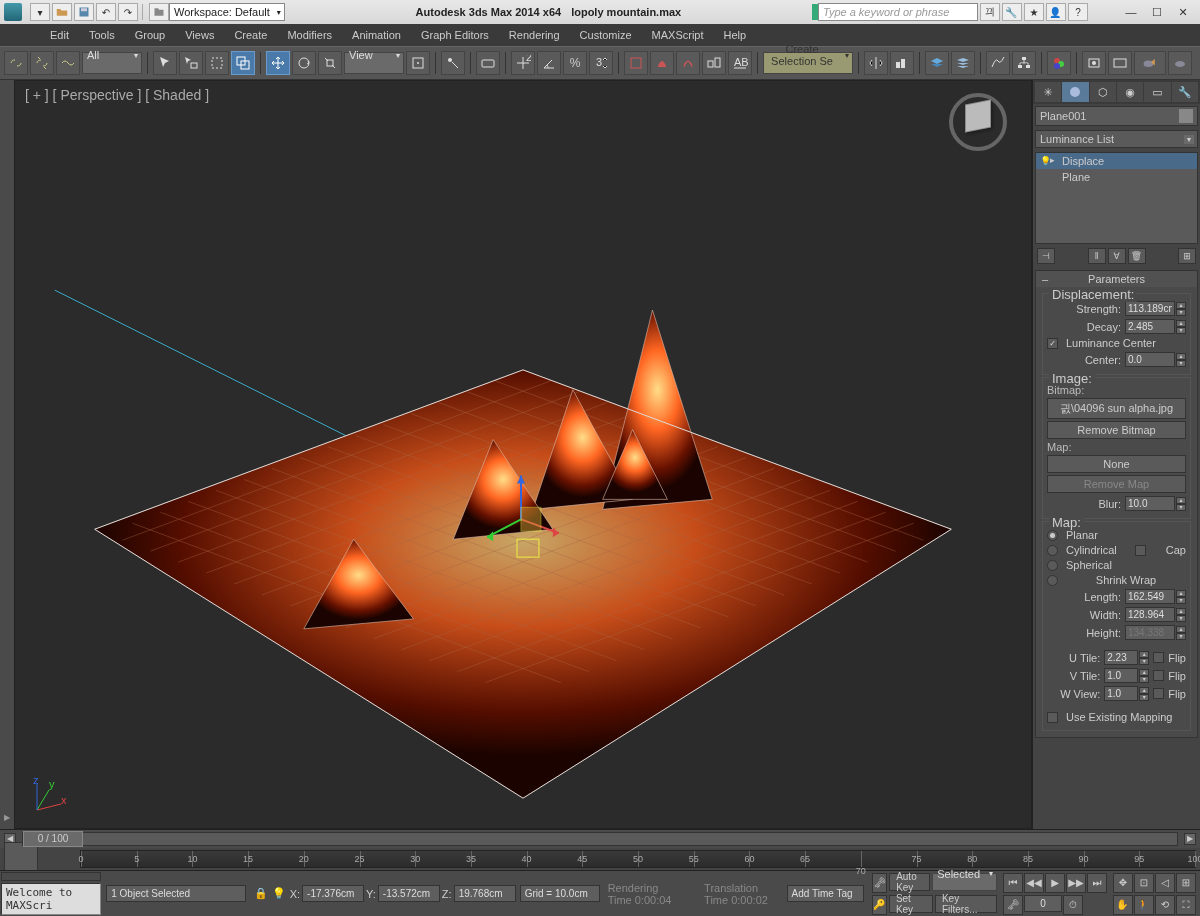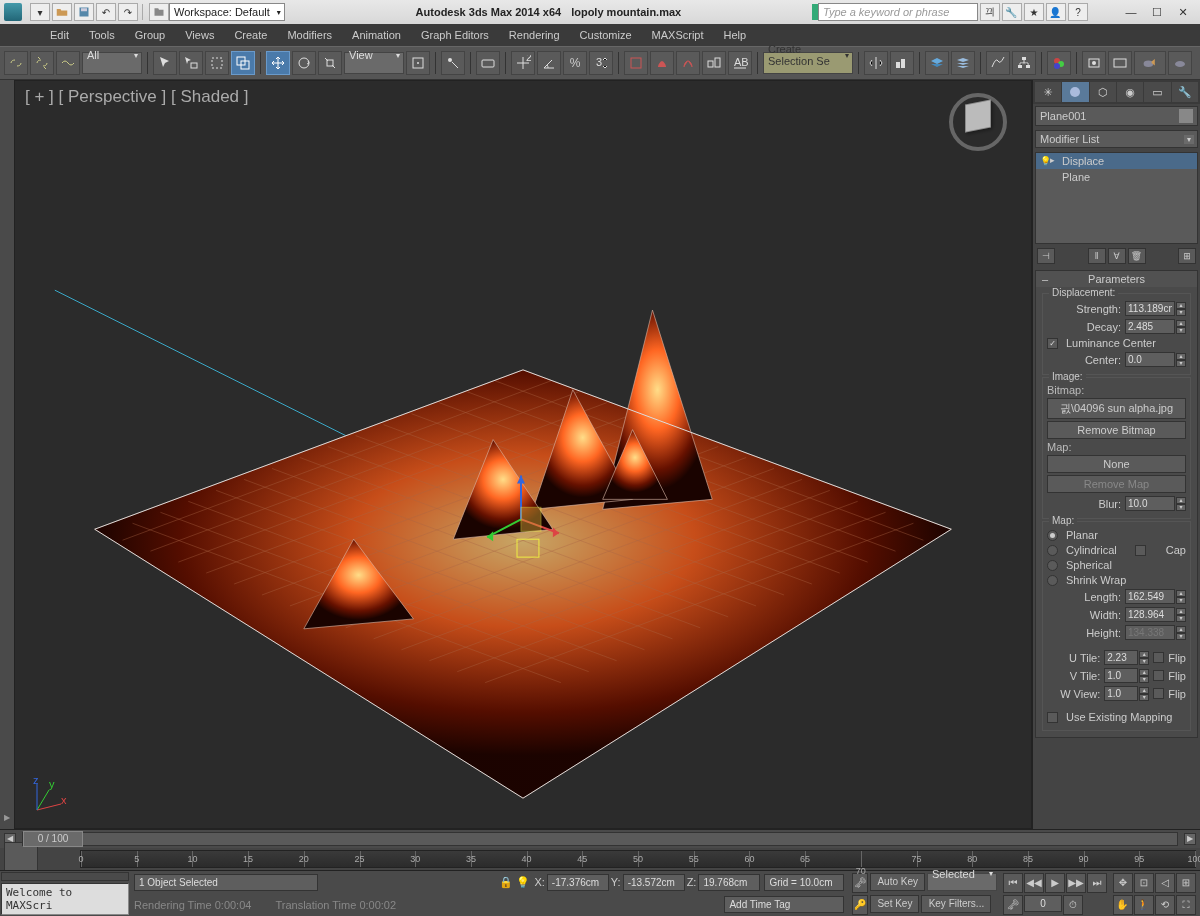--- a/index.html
+++ b/index.html
@@ -20,7 +20,7 @@
 .tbi.active { background: #4a7aaa; border-color: #6a9aca; }
 .tbi svg { width: 16px; height: 16px; }
 .tb-divider { width: 1px; height: 22px; background: #333; margin: 0 3px; }
-.drop { height: 22px; background: #6a6a6a; border: 1px solid #444; padding: 0 16px 16px 4px; display: flex; align-items: center; position: relative; color: #ddd; }
+.drop { height: 22px; background: #6a6a6a; border: 1px solid #444; padding: 0 16px 16px 4px; display: flex; align-items: center; position: relative; color: #ddd; text-align: center; }
 .drop::after { content: '▾'; position: absolute; right: 3px; font-size: 8px; }
 .content { flex: 1; display: flex; overflow: hidden; }
 .left-rail { width: 14px; background: #4a4a4a; display: flex; flex-direction: column; justify-content: flex-end; padding-bottom: 4px; }

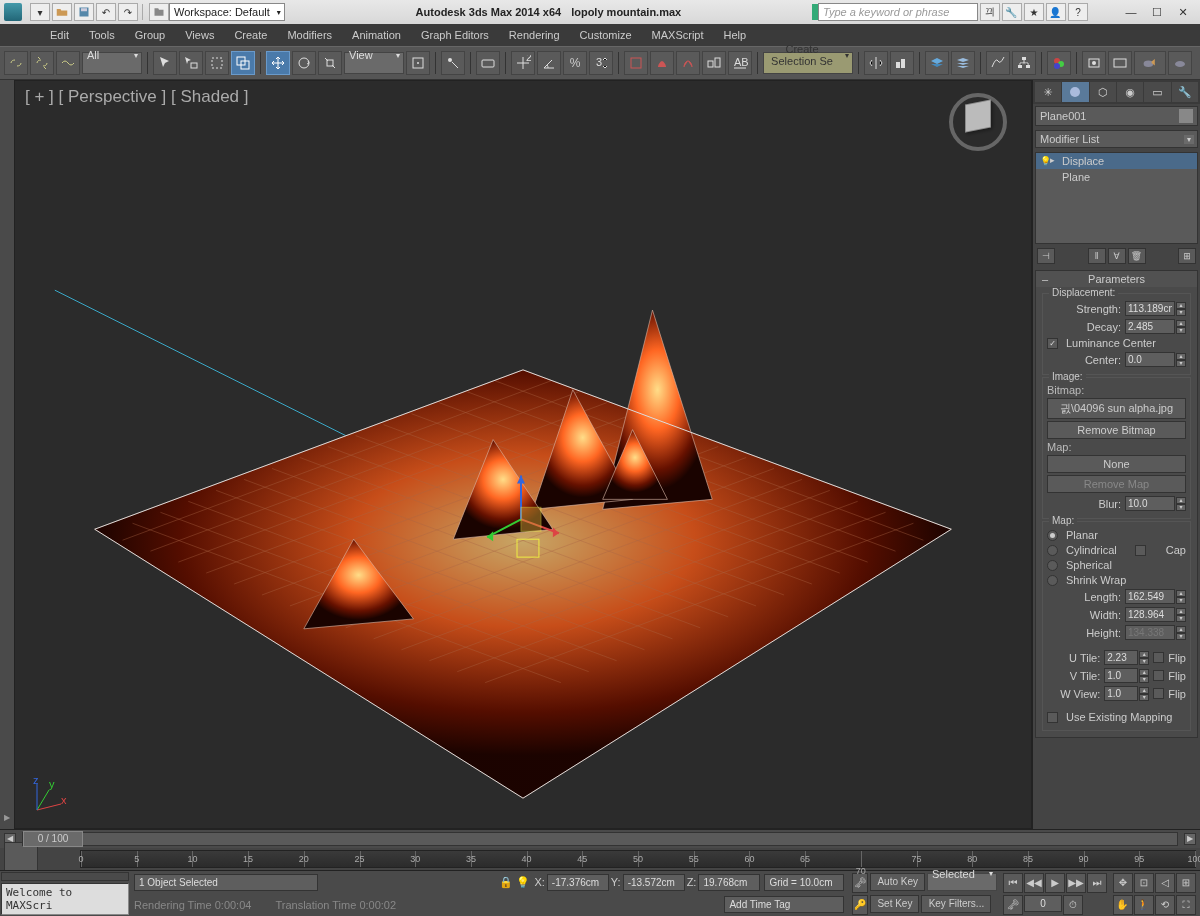--- a/index.html
+++ b/index.html
@@ -27,7 +27,7 @@
 .left-rail .arrow { width: 10px; height: 10px; margin: 2px auto; color: #999; font-size: 8px; text-align: center; }
 .viewport-wrap { flex: 1; display: flex; flex-direction: column; }
 .viewport { flex: 1; background: #2b2b2b; border: 1px solid #222; position: relative; overflow: hidden; }
-.vp-label { position: absolute; top: 6px; left: 10px; color: #aaa; font-size: 17px; }
+.vp-label { position: absolute; top: 6px; left: 10px; color: #aaa; font-size: 14px; }
 .viewcube { position: absolute; top: 12px; right: 24px; width: 58px; height: 58px; }
 .viewcube .cube { width: 30px; height: 30px; background: #bbb; border: 1px solid #888; transform: rotateX(20deg) rotateY(-30deg); margin: 8px auto; box-shadow: 2px 2px 4px rgba(0,0,0,.4); }
 .viewcube .ring { position: absolute; inset: 0; border: 4px solid #666; border-radius: 50%; }

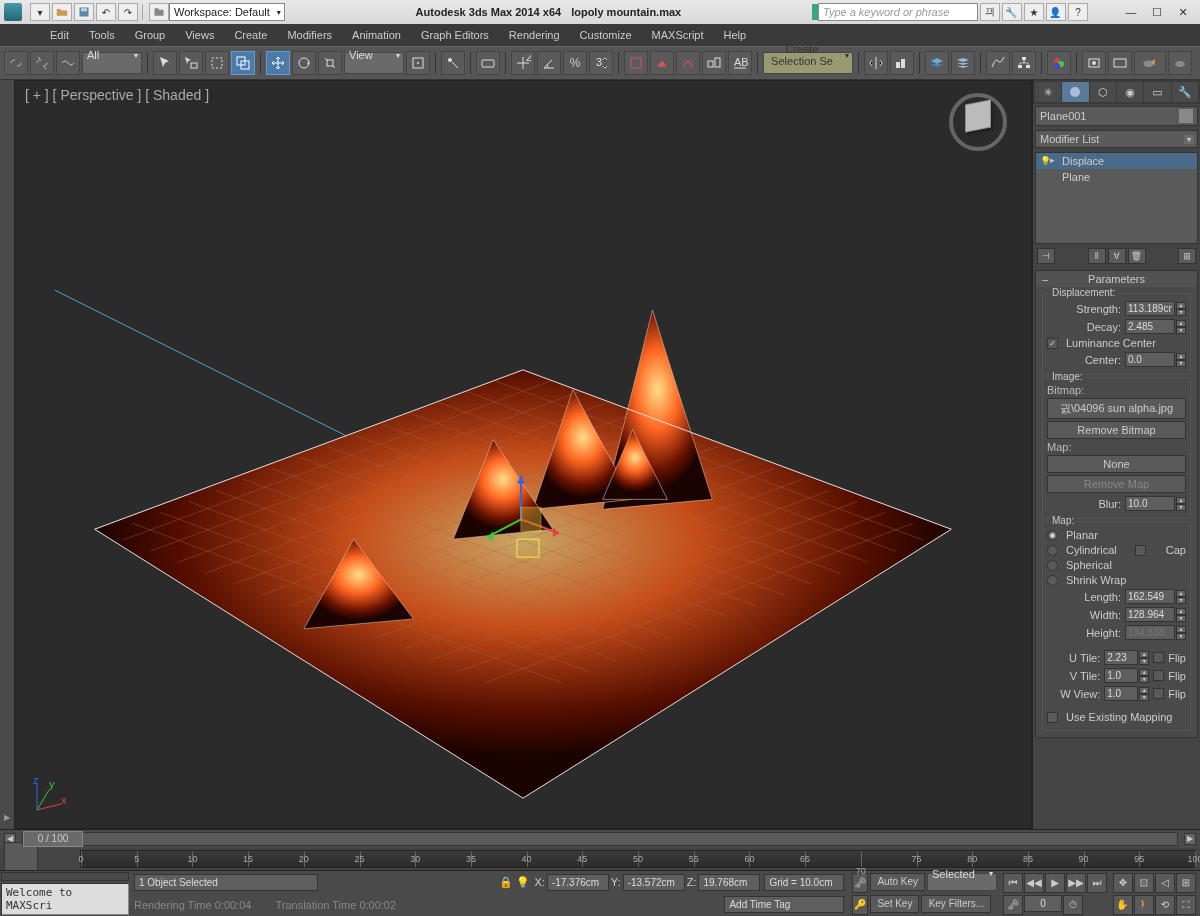--- a/index.html
+++ b/index.html
@@ -454,7 +454,7 @@
         <span>Plane001</span>
         <div class="swatch"></div>
       </div>
-    <div class="mod-list-drop">Modifier List</div>
+    <div class="mod-list-drop">Luminance List</div>
     <div class="mod-stack">
       <div class="stack-item sel"><span class="bulb">💡</span><span class="expand">▸</span><span>Displace</span></div>
       <div class="stack-item"><span>Plane</span></div>

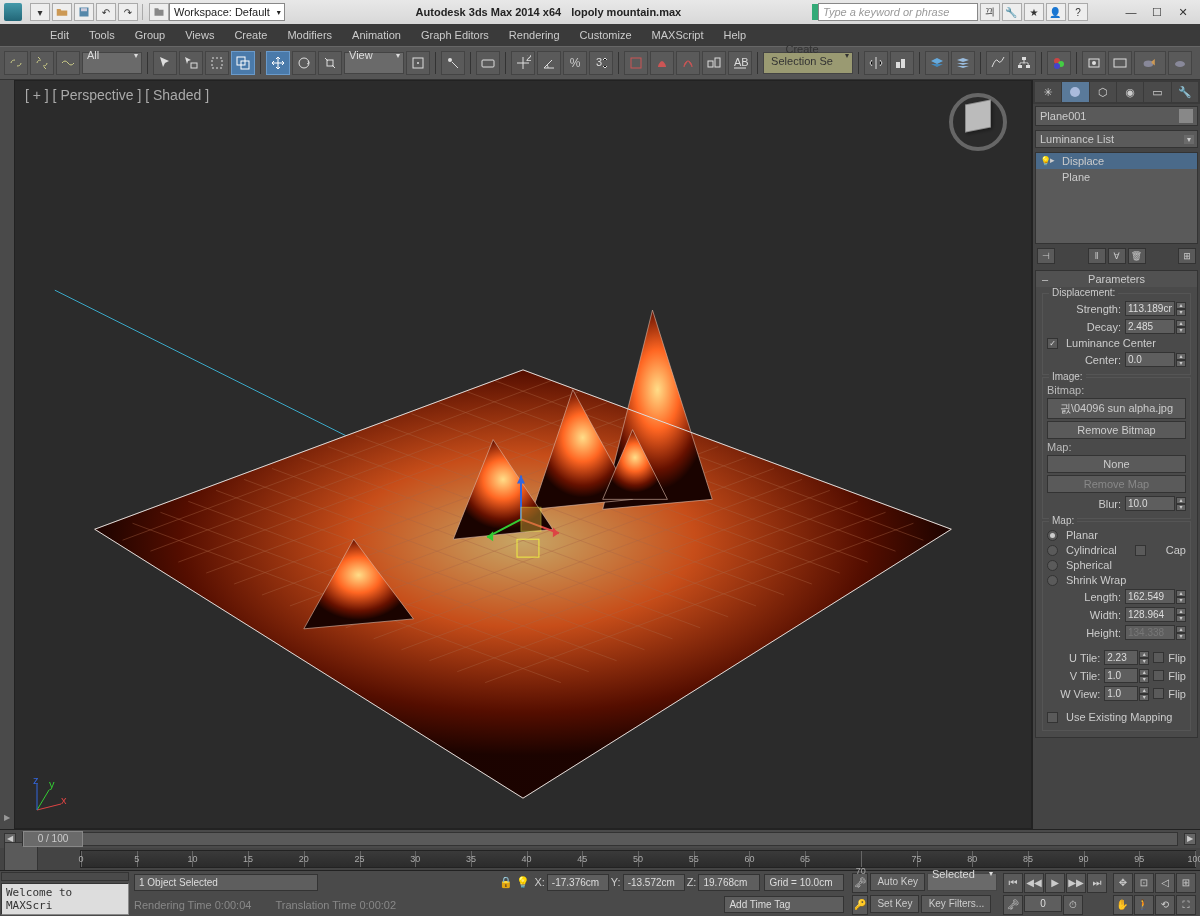--- a/index.html
+++ b/index.html
@@ -64,7 +64,7 @@
 .wide-btn { background: #5a5a5a; border: 1px solid #333; padding: 2px 4px; text-align: center; margin: 2px 0; font-size: 11px; }
 .group-label { font-size: 11px; color: #bbb; margin: 2px 0; }
 .group-box { border: 1px solid #555; padding: 4px; margin: 2px 0; position: relative; }
-.group-box .legend { position: absolute; top: -7px; left: 6px; background: #4a4a4a; padding: 0 3px; font-size: 10px; }
+.group-box .legend { position: absolute; top: -7px; left: 6px; background: #4a4a4a; padding: 0 3px; font-size: 13px; }
 .timeline-area { background: #444; border-top: 1px solid #222; }
 .time-slider { height: 18px; display: flex; align-items: center; background: #4a4a4a; padding: 0 4px; }
 .time-slider .track { flex: 1; height: 14px; background: #5a5a5a; border: 1px solid #333; position: relative; margin: 0 6px; }

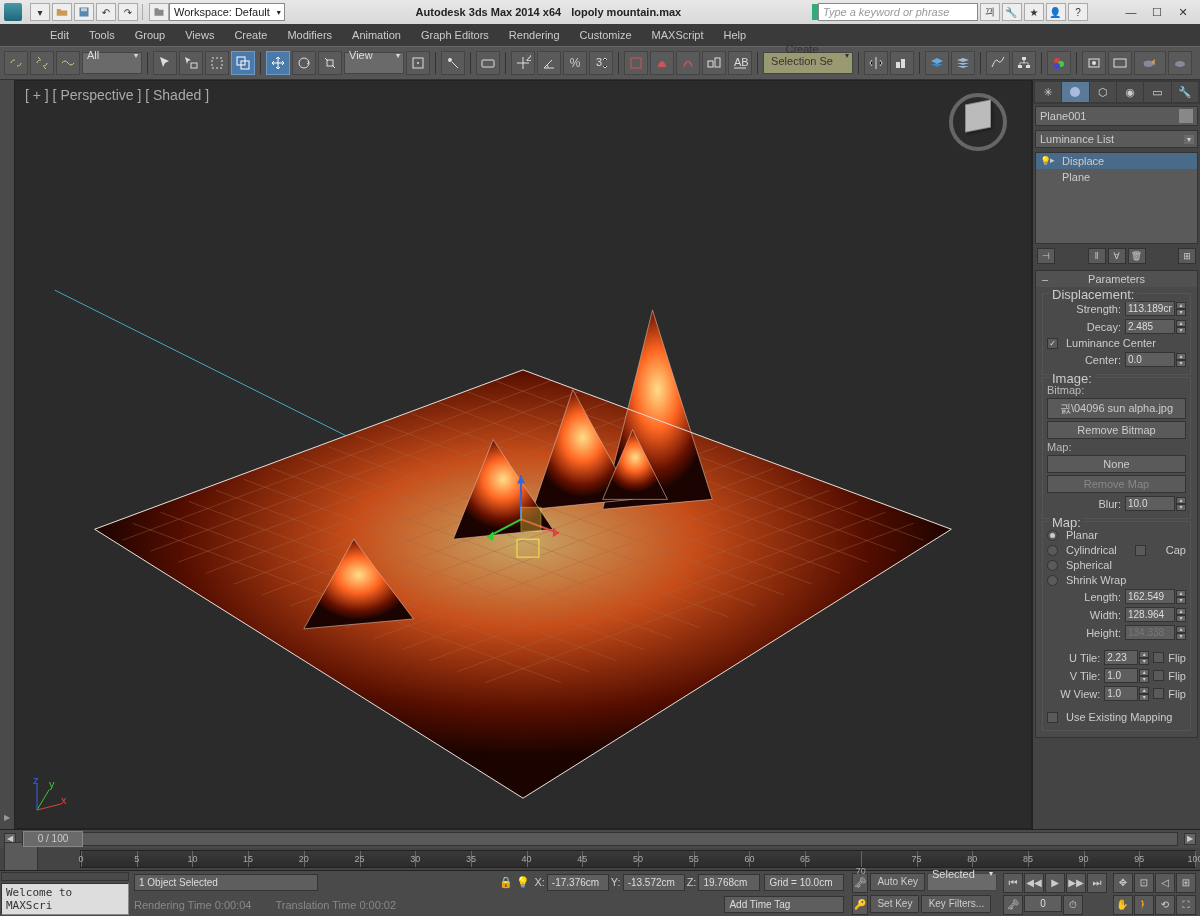--- a/index.html
+++ b/index.html
@@ -548,7 +548,7 @@
               </div>
           <div class="param-row">
                 <div class="radio"></div>
-                <span style="flex:1;text-align:left;margin-left:4px">Shrink Wrap</span>
+                <span style="flex:1;text-align:center;margin-left:4px">Shrink Wrap</span>
               </div>
           <div class="param-row">
                 <span class="label">Length:</span>

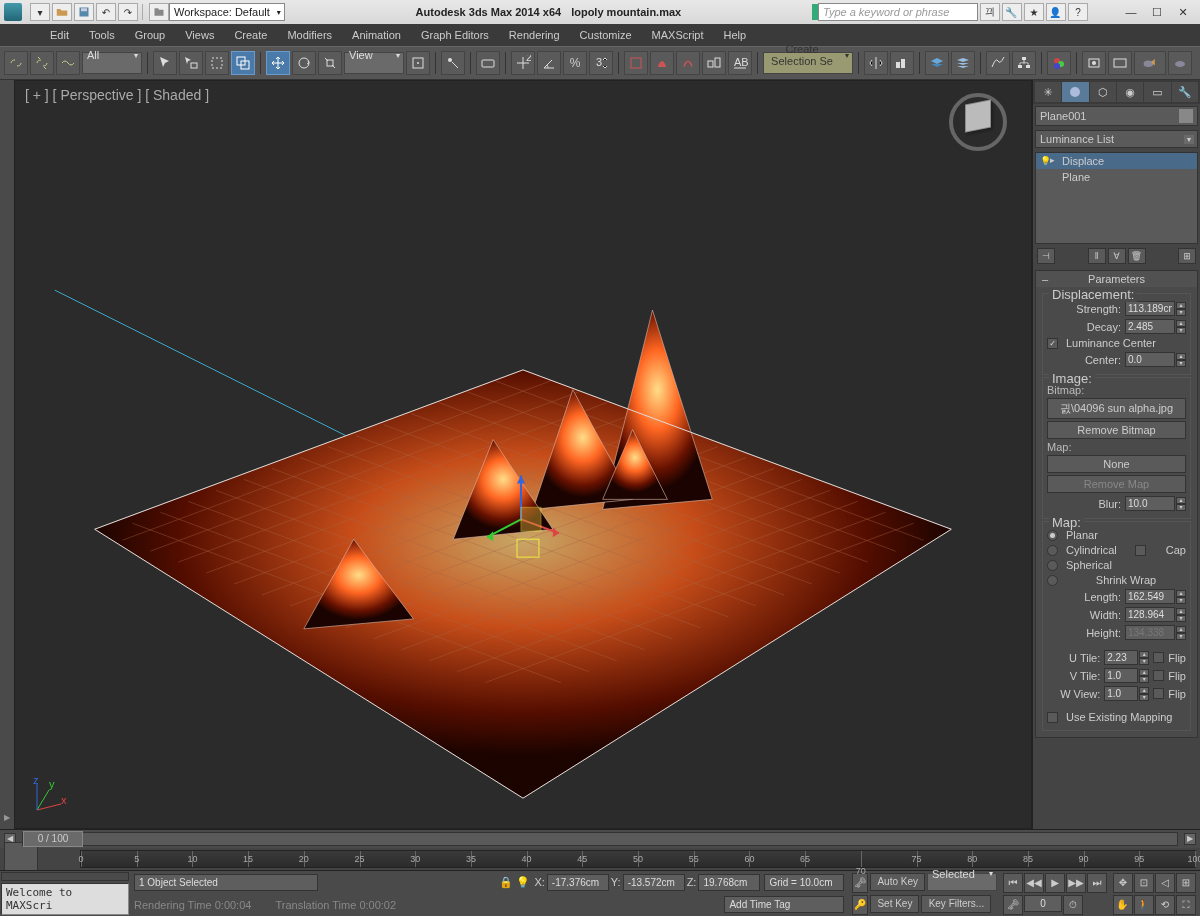--- a/index.html
+++ b/index.html
@@ -78,7 +78,7 @@
 .status-bar { display: flex; align-items: stretch; height: 46px; background: #4a4a4a; border-top: 1px solid #222; }
 .status-left { width: 130px; display: flex; flex-direction: column; }
 .status-left .script-line { flex: 1; background: #ddd; color: #333; padding: 2px 4px; font-family: monospace; font-size: 11px; border: 1px inset #888; margin: 1px; display: flex; align-items: center; }
-.status-mid { flex: 1; display: flex; flex-direction: column; }
+.status-mid { flex: 1; display: flex; flex-direction: row; }
 .status-row { flex: 1; display: flex; align-items: center; gap: 4px; padding: 0 4px; }
 .field-box { background: #5e5e5e; border: 1px solid #333; padding: 1px 4px; height: 17px; display: flex; align-items: center; color: #ddd; font-size: 10px; }
 .coord-group { display: flex; gap: 2px; align-items: center; }

